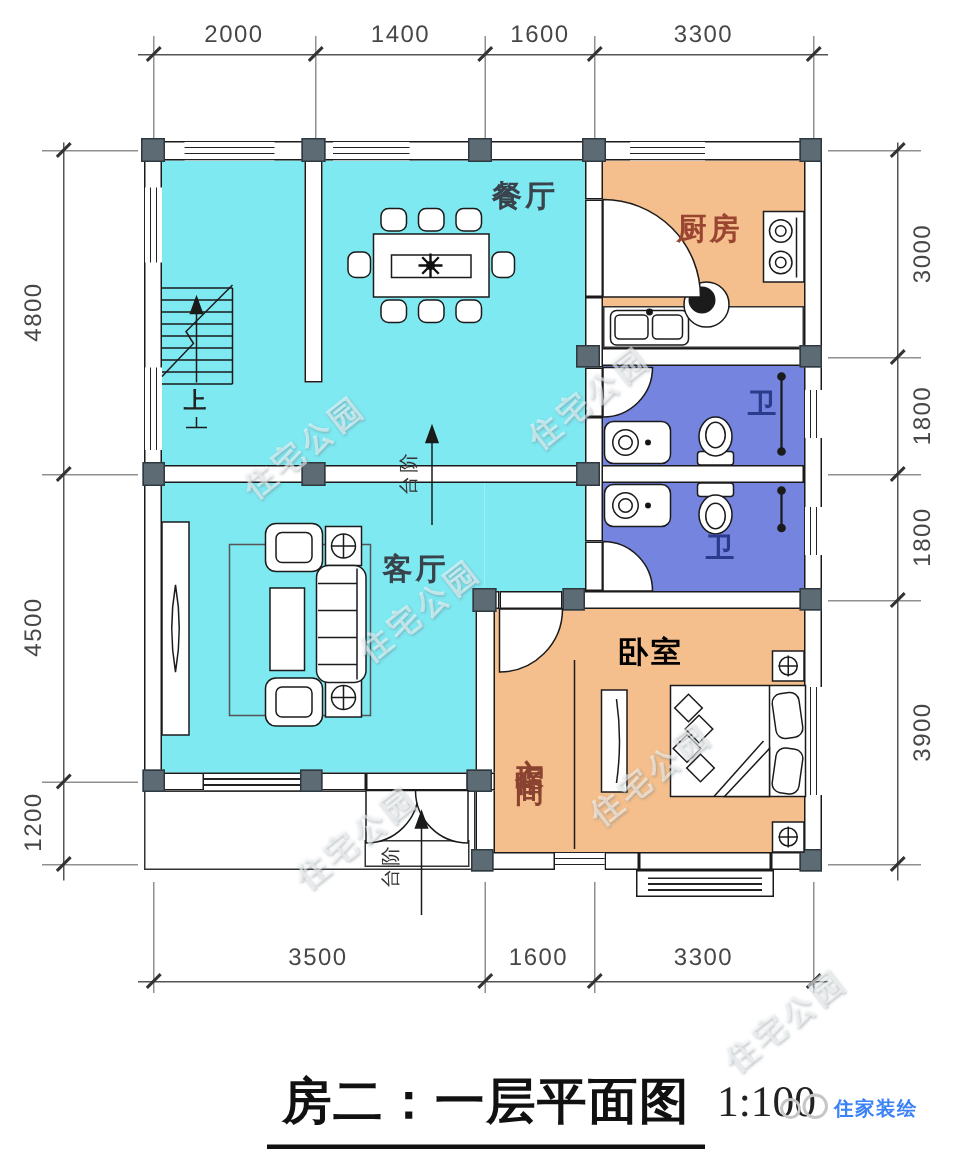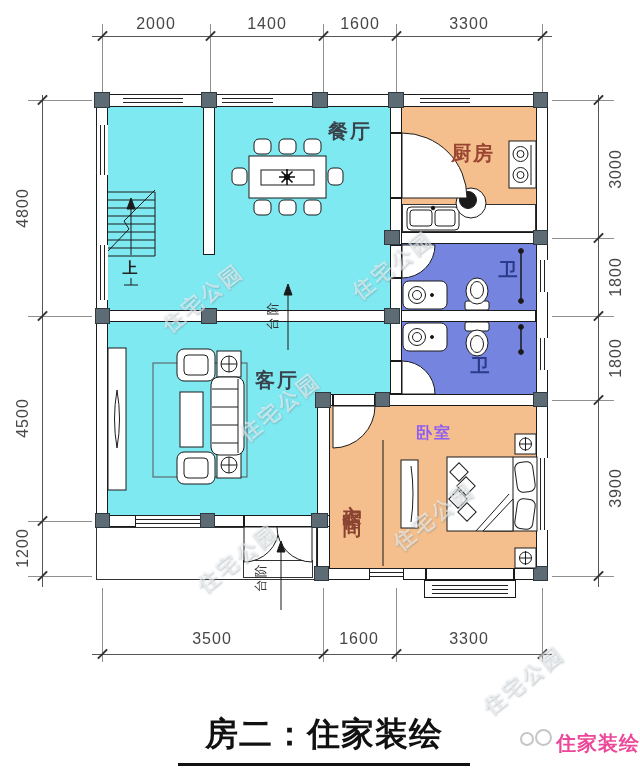--- a/index.html
+++ b/index.html
@@ -244,7 +244,7 @@
   <div class="rlabel" style="left:496px;top:260px;width:26px;font-size:19px;color:#2c3a8c">卫</div>
   <div class="rlabel" style="left:468px;top:356px;width:26px;font-size:19px;color:#2c3a8c">卫</div>
   <div class="rlabel" style="left:247px;top:369px;width:60px;font-size:20px;color:#39434c">客厅</div>
-  <div class="rlabel" style="left:404px;top:424px;width:60px;font-size:16px;color:#8b5cf6">卧室</div>
+  <div class="rlabel" style="left:404px;top:424px;width:60px;font-size:20px;color:#000000">卧室</div>
   <div class="rlabel" style="left:338px;top:445px;width:24px;height:108px;font-size:19px;color:#8a4331;writing-mode:vertical-rl;letter-spacing:6px">衣帽间</div>
   <div class="rlabel" style="left:122px;top:260px;width:18px;font-size:15px;color:#222">上</div>
   <div class="rlabel vlab" style="left:245px;top:308px;width:56px;font-size:13px;color:#333;font-weight:normal">台阶</div>

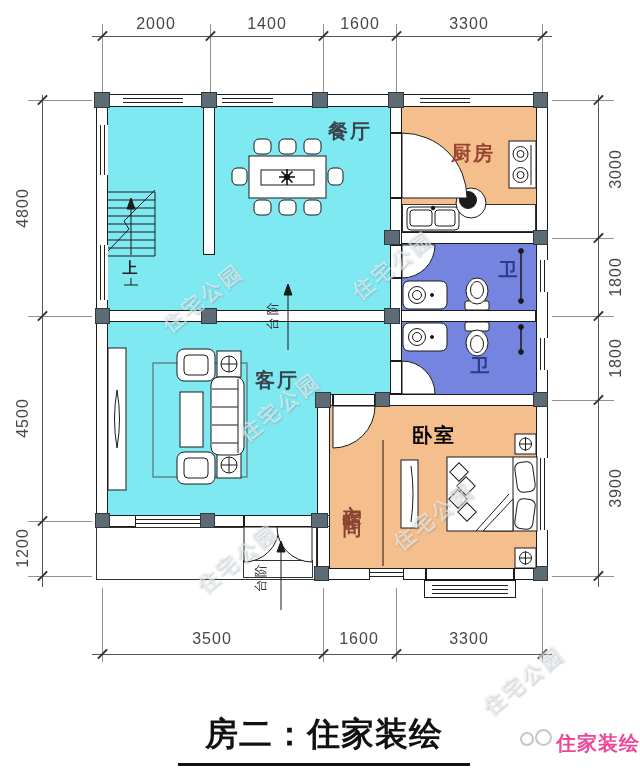--- a/index.html
+++ b/index.html
@@ -321,7 +321,7 @@
   <div class="wm" style="left:190px;top:544px">住宅公园</div>
   <div class="wm" style="left:476px;top:666px">住宅公园</div>
 
-  <div class="title">房二：住家装绘</div>
+  <div class="title">房二：一层平面图</div>
 
   <div class="brand">
     <span class="head" style="left:0;top:6px;width:14px;height:14px"></span>

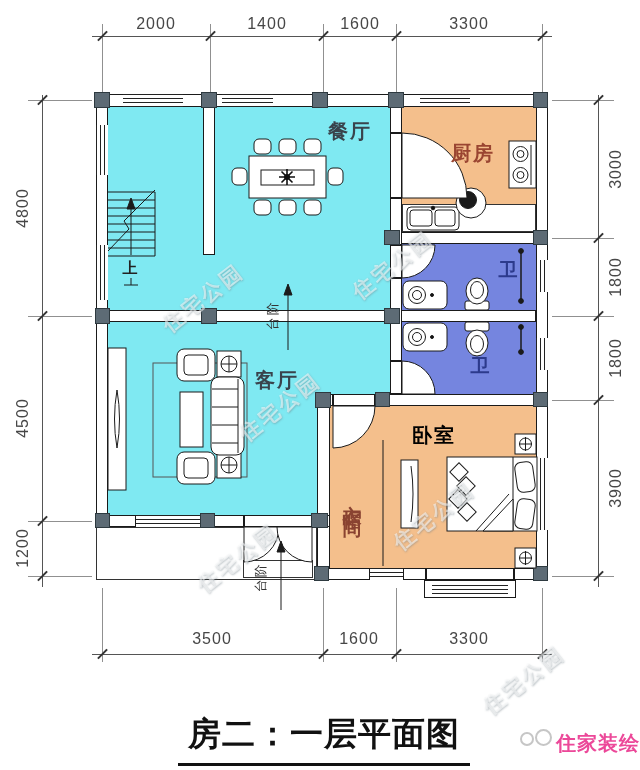--- a/index.html
+++ b/index.html
@@ -322,6 +322,7 @@
   <div class="wm" style="left:476px;top:666px">住宅公园</div>
 
   <div class="title">房二：一层平面图</div>
+  <div class="scale">1:100</div>
 
   <div class="brand">
     <span class="head" style="left:0;top:6px;width:14px;height:14px"></span>

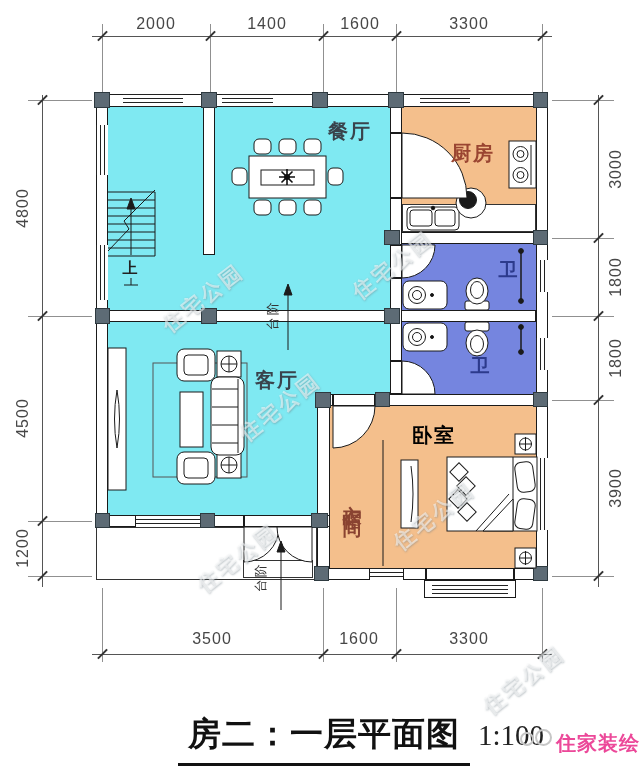--- a/index.html
+++ b/index.html
@@ -35,8 +35,8 @@
          font-family:"Liberation Serif",serif;}
   .brand{position:absolute;left:520px;top:726px;width:120px;height:30px;}
   .brand .head{position:absolute;border:2px solid #c6c6c6;border-radius:50%;box-sizing:border-box;}
-  .brand .btxt{position:absolute;left:36px;top:4px;font-size:20px;font-weight:bold;
-               color:#ec4899;letter-spacing:1px;}
+  .brand .btxt{position:absolute;left:36px;top:4px;font-size:13px;font-weight:bold;
+               color:#3b82f6;letter-spacing:1px;}
 </style>
 </head>
 <body>

